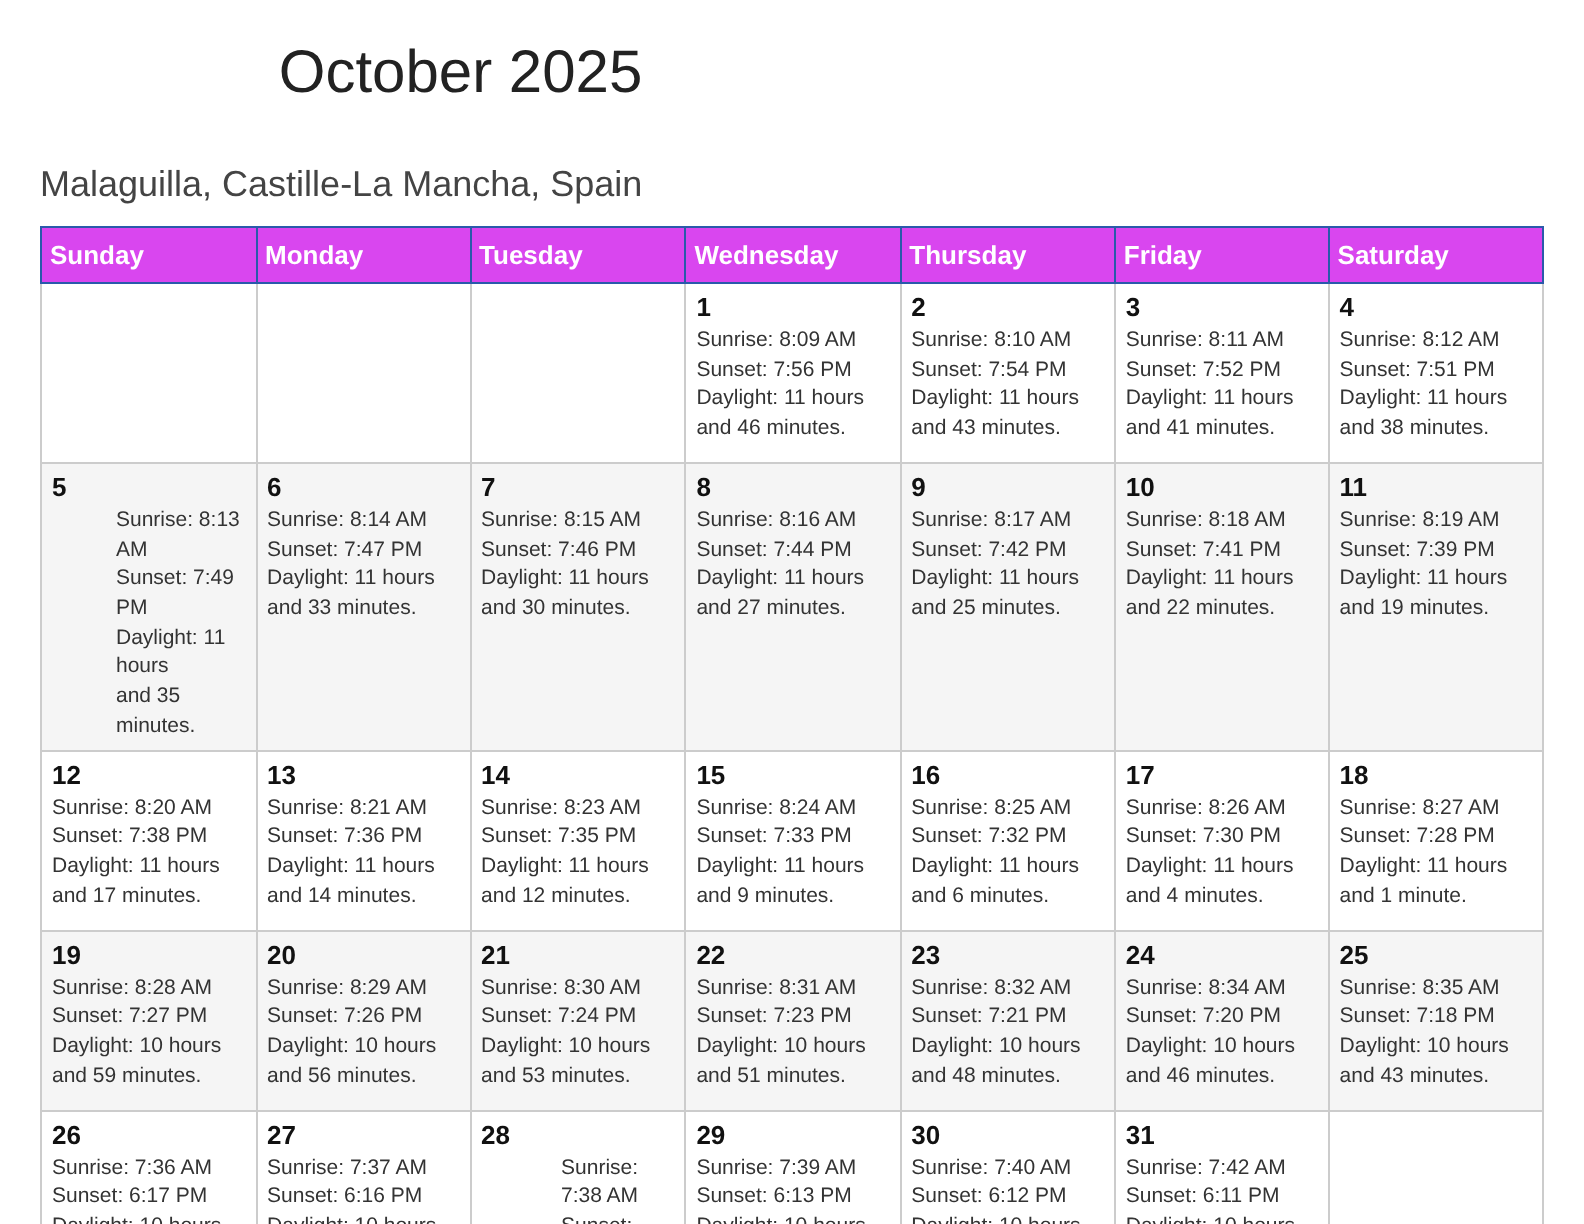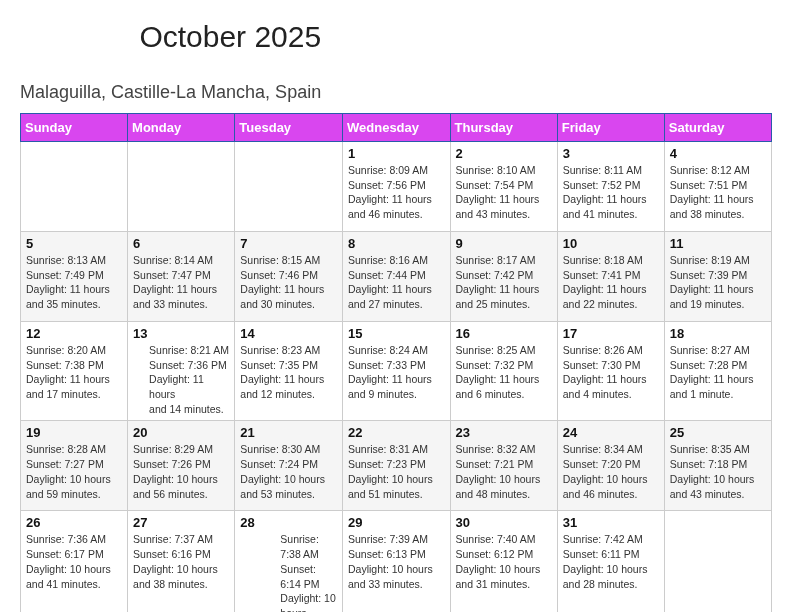--- a/index.html
+++ b/index.html
@@ -136,7 +136,7 @@
       <tr class="week-row-even">
         <td>
           <div class="day-number">5</div>
-          <div class="day-info" style="white-space: pre-line;">Sunrise: 8:13 AM
+          <div class="day-info" style="white-space: pre-line; margin-left: 32px;">Sunrise: 8:13 AM
 Sunset: 7:49 PM
 Daylight: 11 hours
 and 35 minutes.</div>

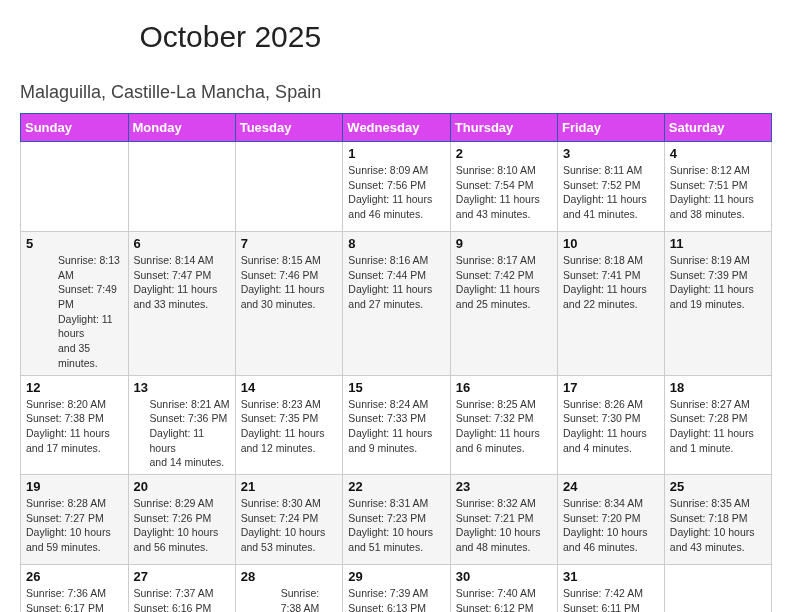--- a/index.html
+++ b/index.html
@@ -194,7 +194,7 @@
         </td>
         <td>
           <div class="day-number">13</div>
-          <div class="day-info" style="white-space: pre-line; margin-left: 16px;">Sunrise: 8:21 AM
+          <div class="day-info" style="white-space: pre-line;">Sunrise: 8:21 AM
 Sunset: 7:36 PM
 Daylight: 11 hours
 and 14 minutes.</div>

